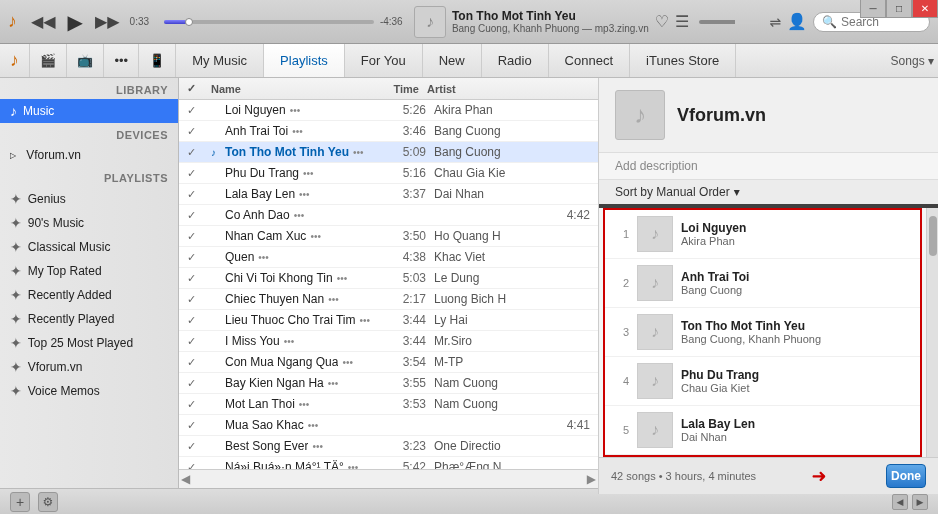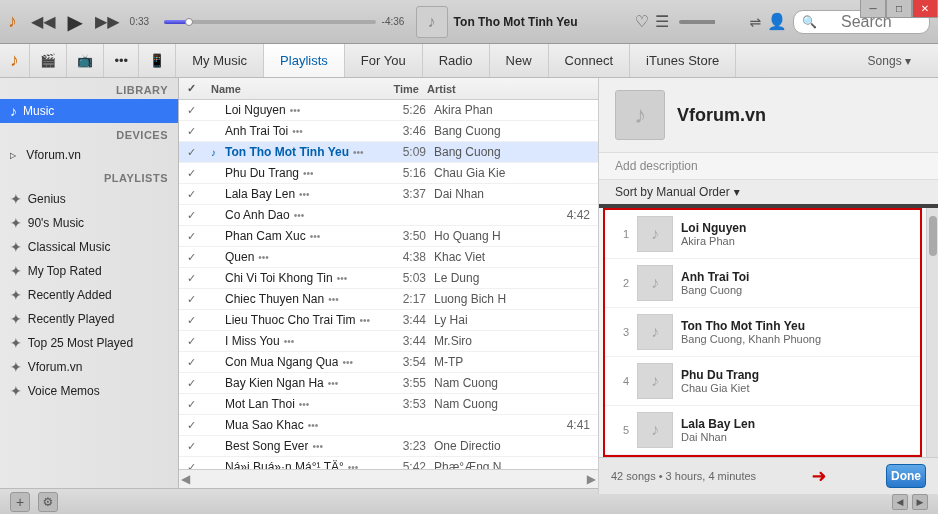--- a/index.html
+++ b/index.html
@@ -499,6 +499,7 @@
 
   <div class="song-info">
     <span class="song-title">Ton Tho Mot Tinh Yeu</span>
+    <span class="song-artist">Bang Cuong, Khanh Phuong — mp3.zing.vn</span>
   </div>
 
   <div class="title-controls-right">

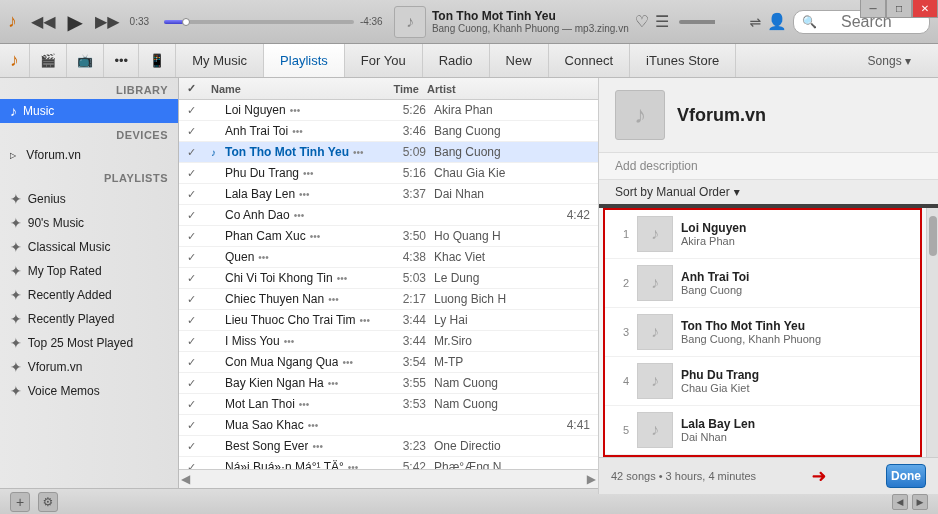--- a/index.html
+++ b/index.html
@@ -158,10 +158,9 @@
     .search-box input {
       border: none;
       outline: none;
-      font-size: 16px;
+      font-size: 12px;
       width: 80px;
       background: transparent;
-      margin-left: 20px;
     }
 
     

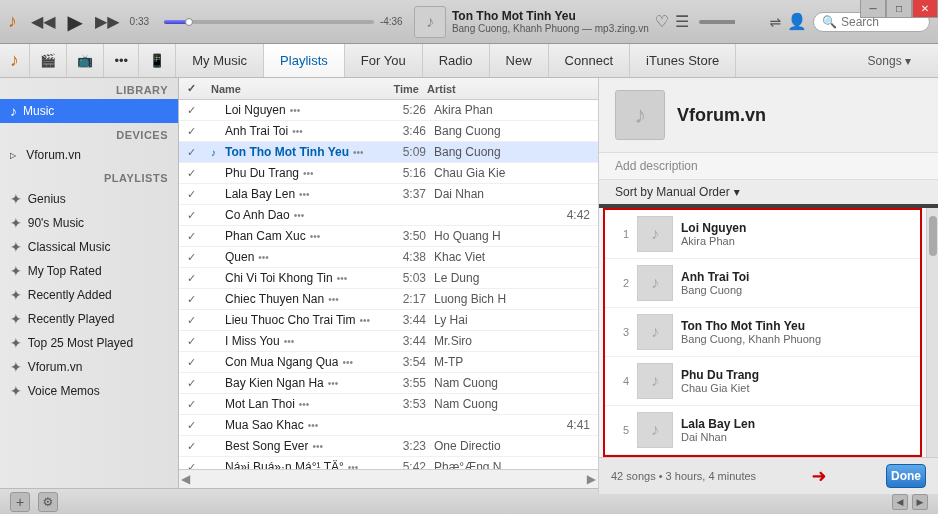--- a/index.html
+++ b/index.html
@@ -531,8 +531,8 @@
   <div class="nav-tab">My Music</div>
   <div class="nav-tab active">Playlists</div>
   <div class="nav-tab">For You</div>
+  <div class="nav-tab">New</div>
   <div class="nav-tab">Radio</div>
-  <div class="nav-tab">New</div>
   <div class="nav-tab">Connect</div>
   <div class="nav-tab">iTunes Store</div>
 

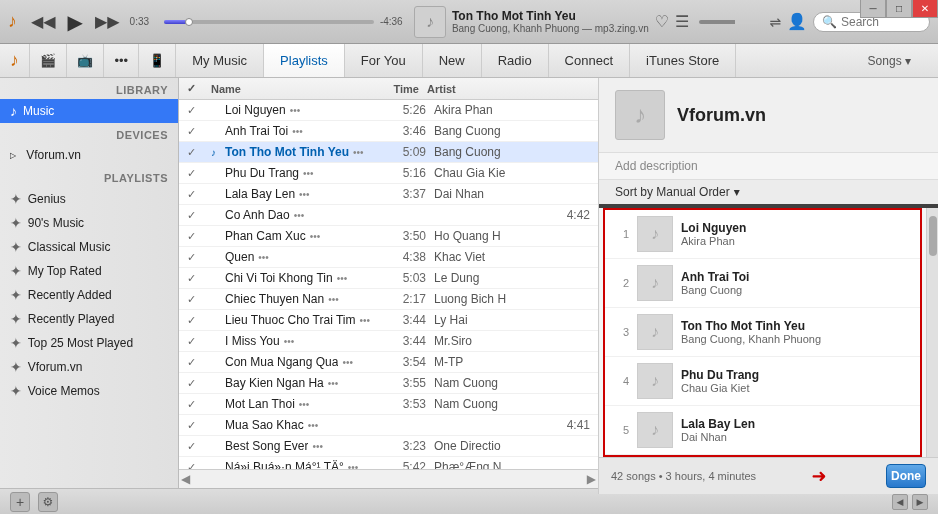--- a/index.html
+++ b/index.html
@@ -191,7 +191,7 @@
     .nav-tab-right {
       margin-left: auto;
       display: flex; align-items: center;
-      padding-right: 27px;
+      padding-right: 4px;
     }
     .songs-dropdown {
       font-size: 12px;

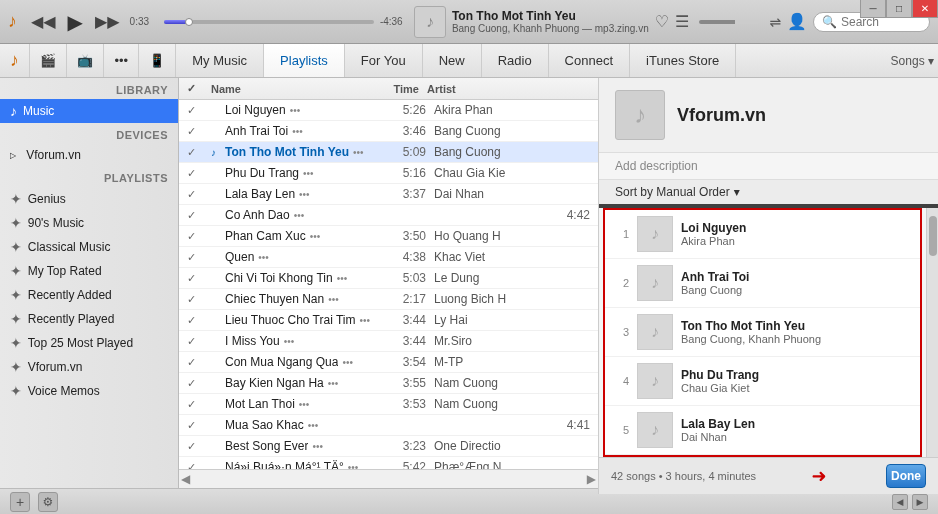--- a/index.html
+++ b/index.html
@@ -676,7 +676,7 @@
         <span class="track-check">✓</span>
         <span class="track-playing-indicator"></span>
         <div class="track-name-area">
-          <span class="track-name">Phan Cam Xuc</span>
+          <span class="track-name">Nhan Cam Xuc</span>
           <span class="track-dots">•••</span>
         </div>
         <span class="track-time">3:50</span>

